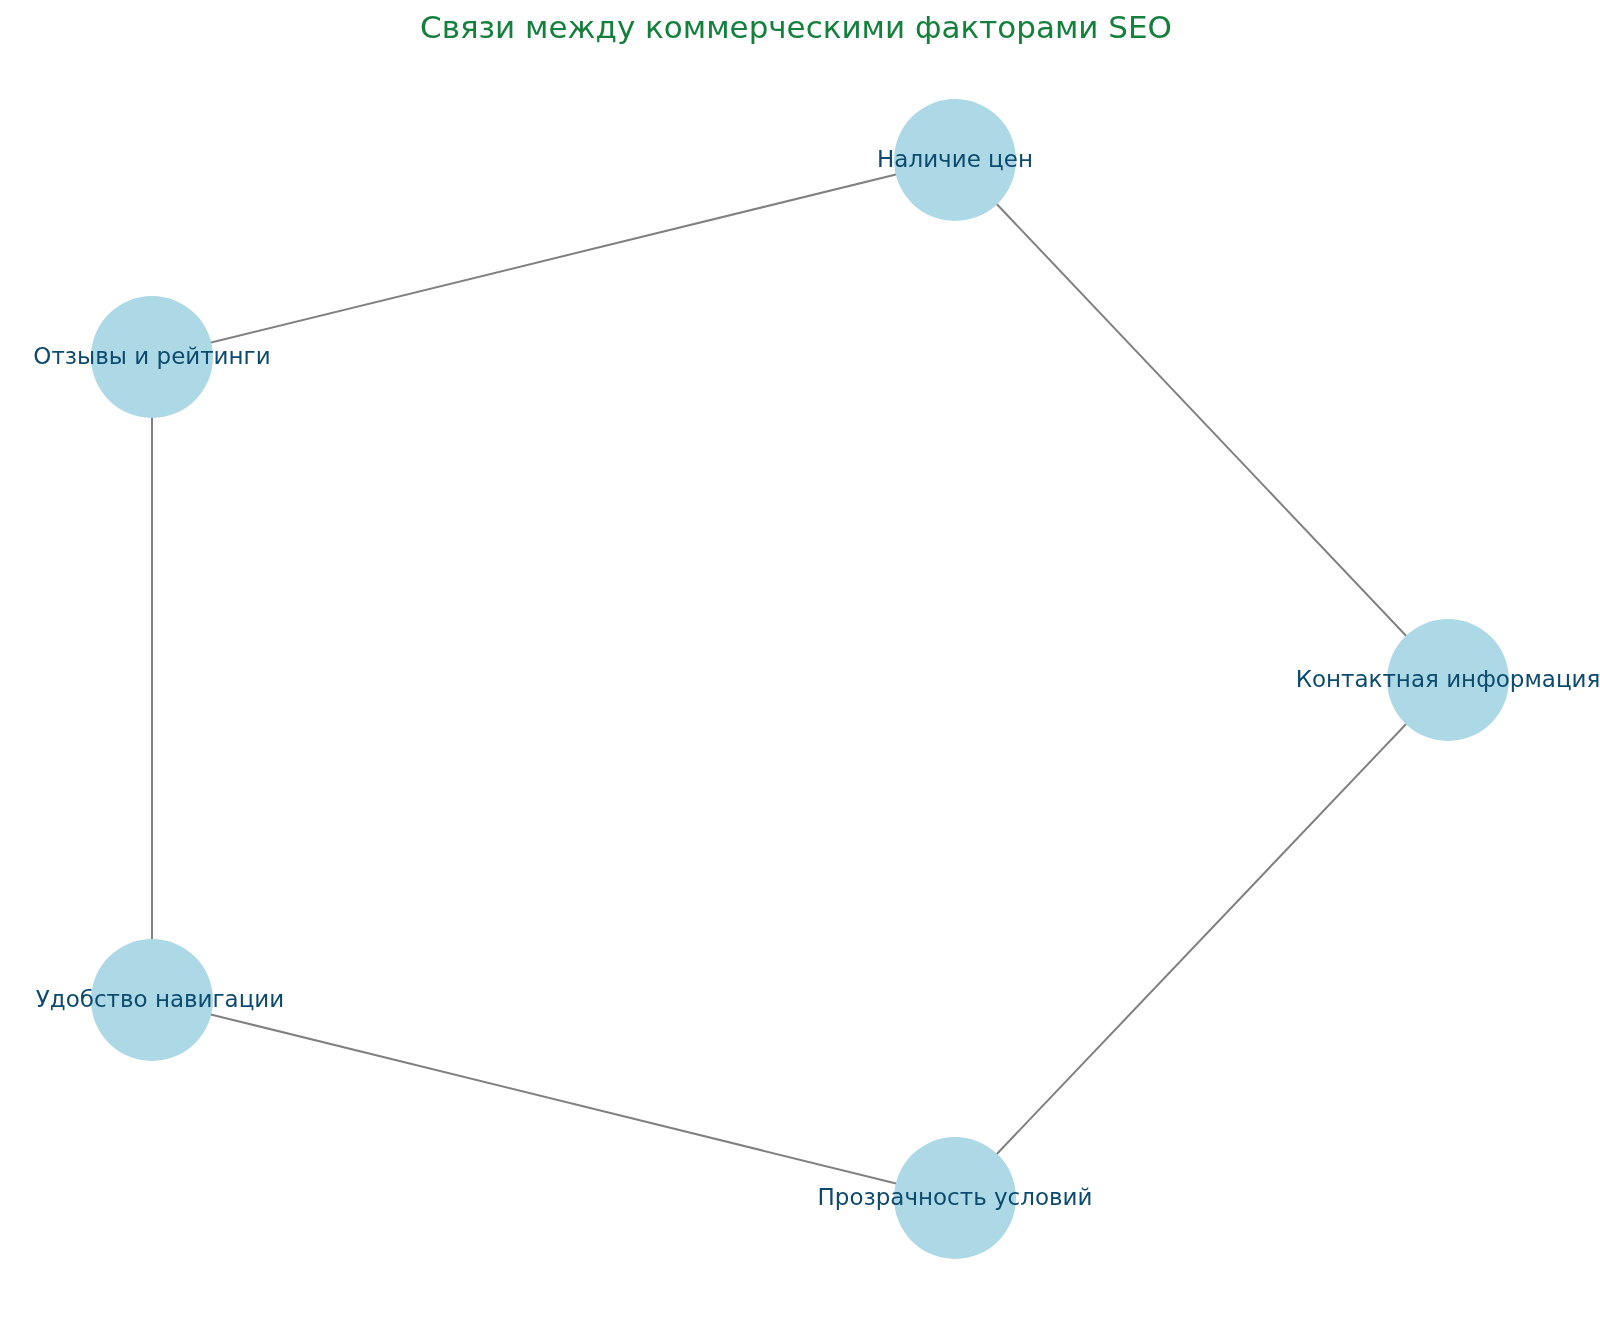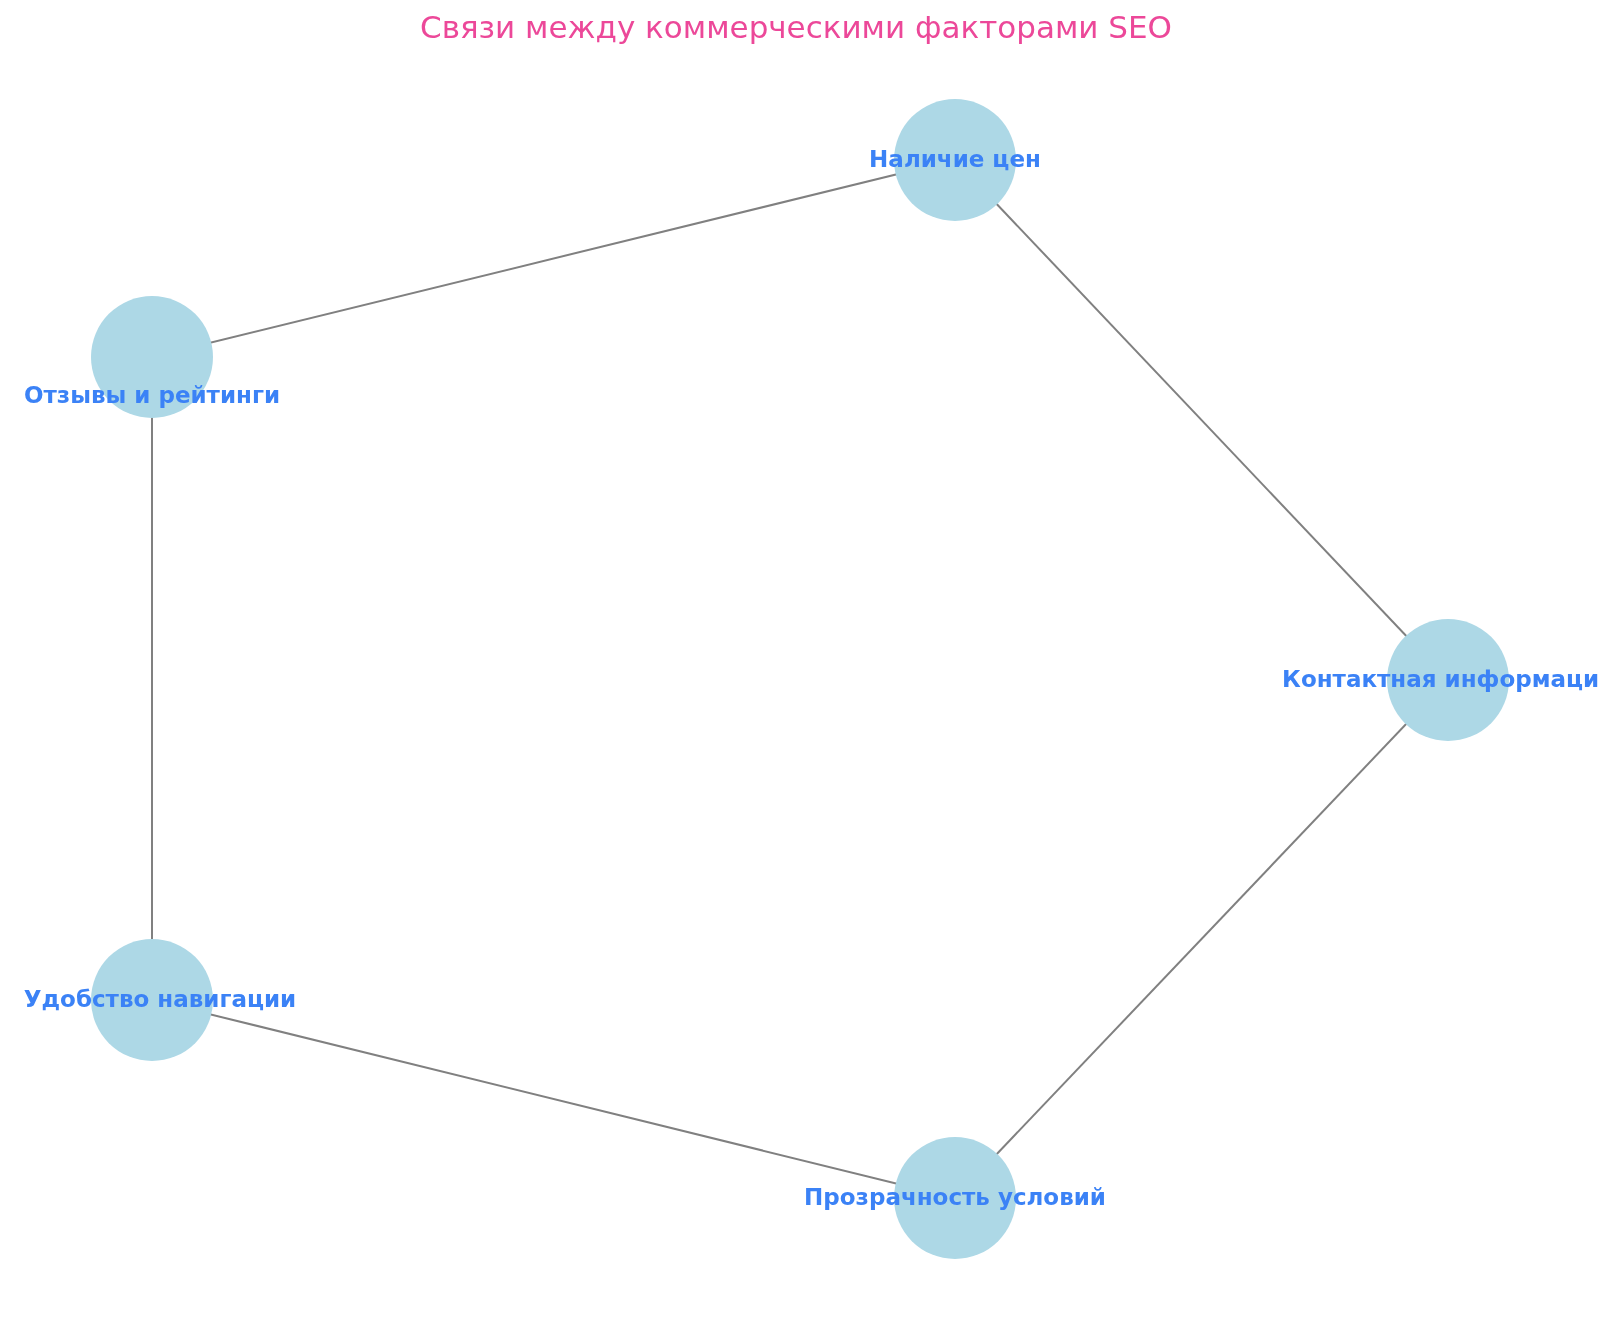--- a/index.html
+++ b/index.html
@@ -28,7 +28,7 @@
     white-space: nowrap;
     font-size: 31px;
     font-weight: 400;
-    color: #ec4899;
+    color: #15803d;
   }
   .node-label {
     position: absolute;

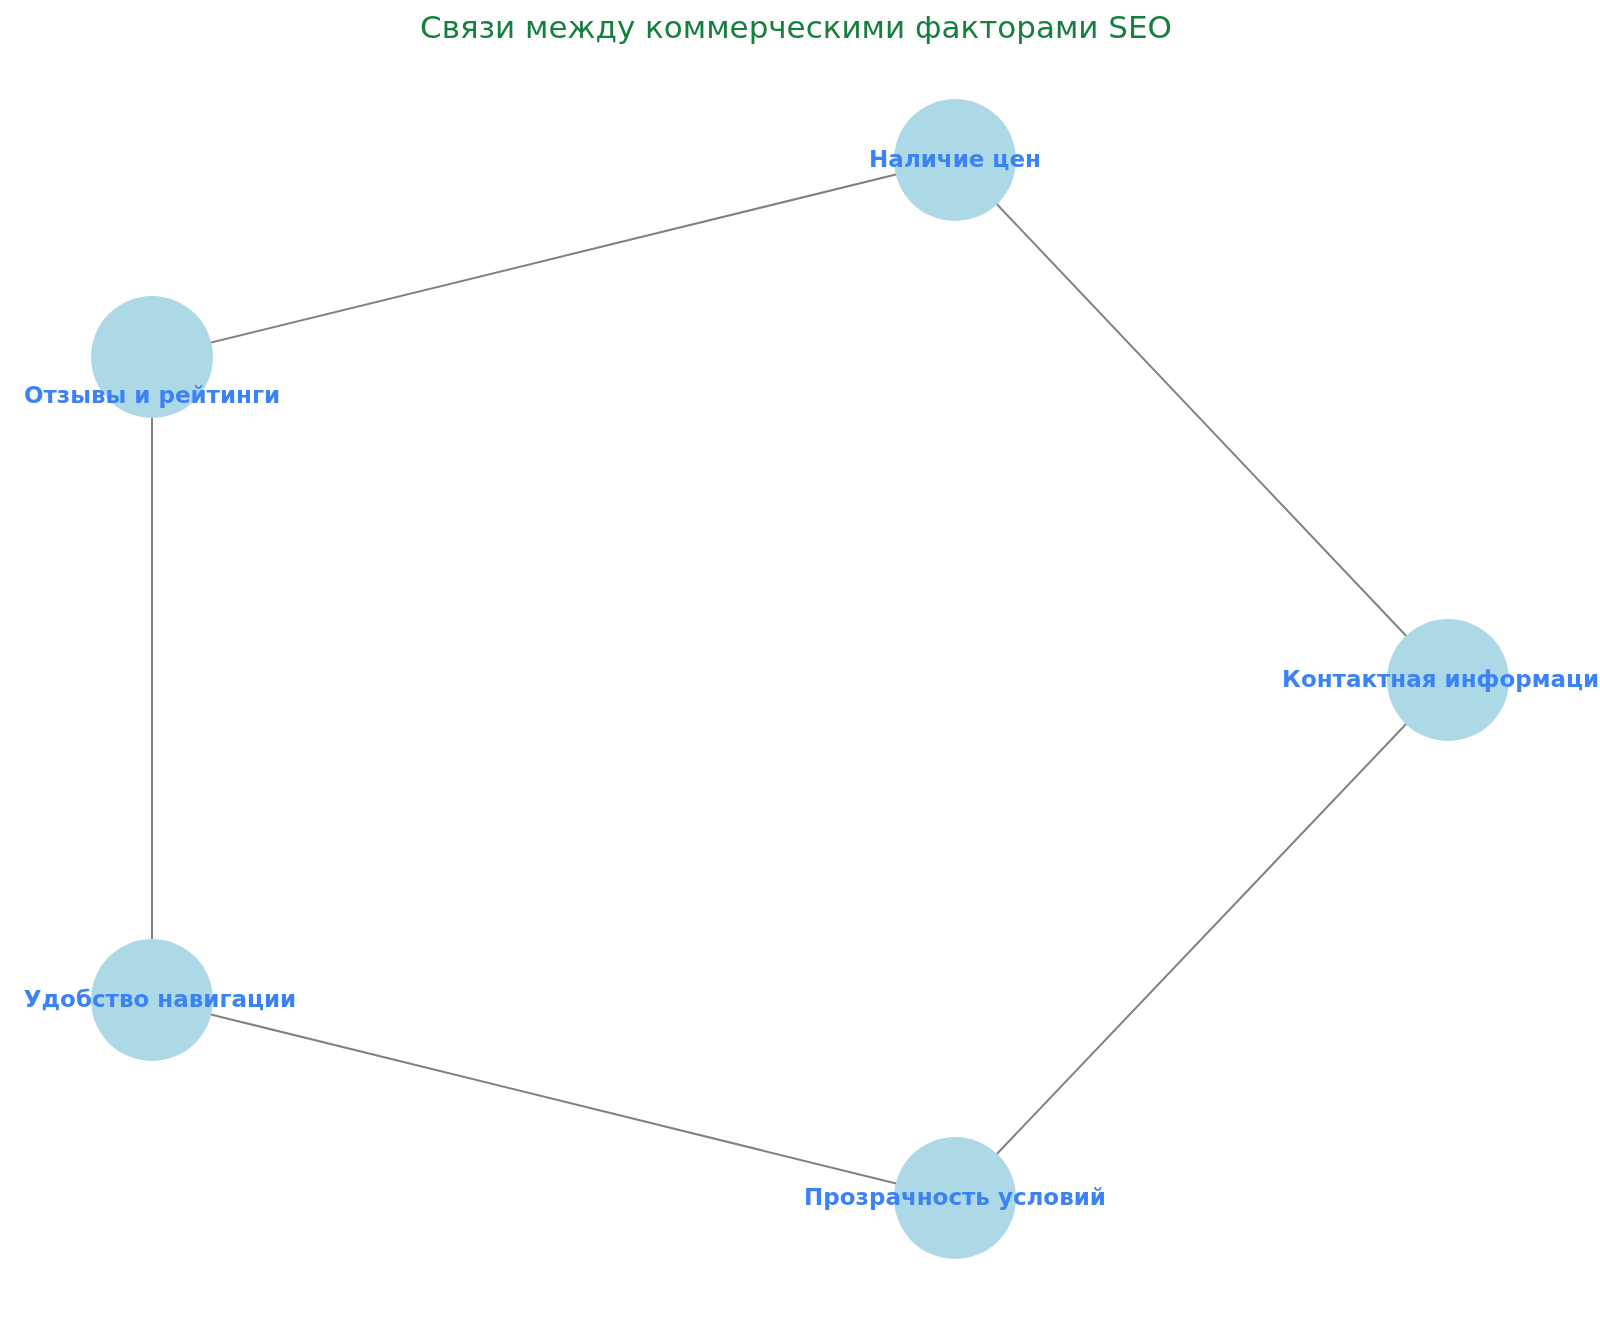--- a/index.html
+++ b/index.html
@@ -35,8 +35,8 @@
     transform: translate(-50%, -50%);
     white-space: nowrap;
     font-size: 23px;
-    font-weight: bold;
-    color: #3b82f6;
+    font-weight: normal;
+    color: #0c4a6e;
     line-height: 1.1;
   }
 </style>

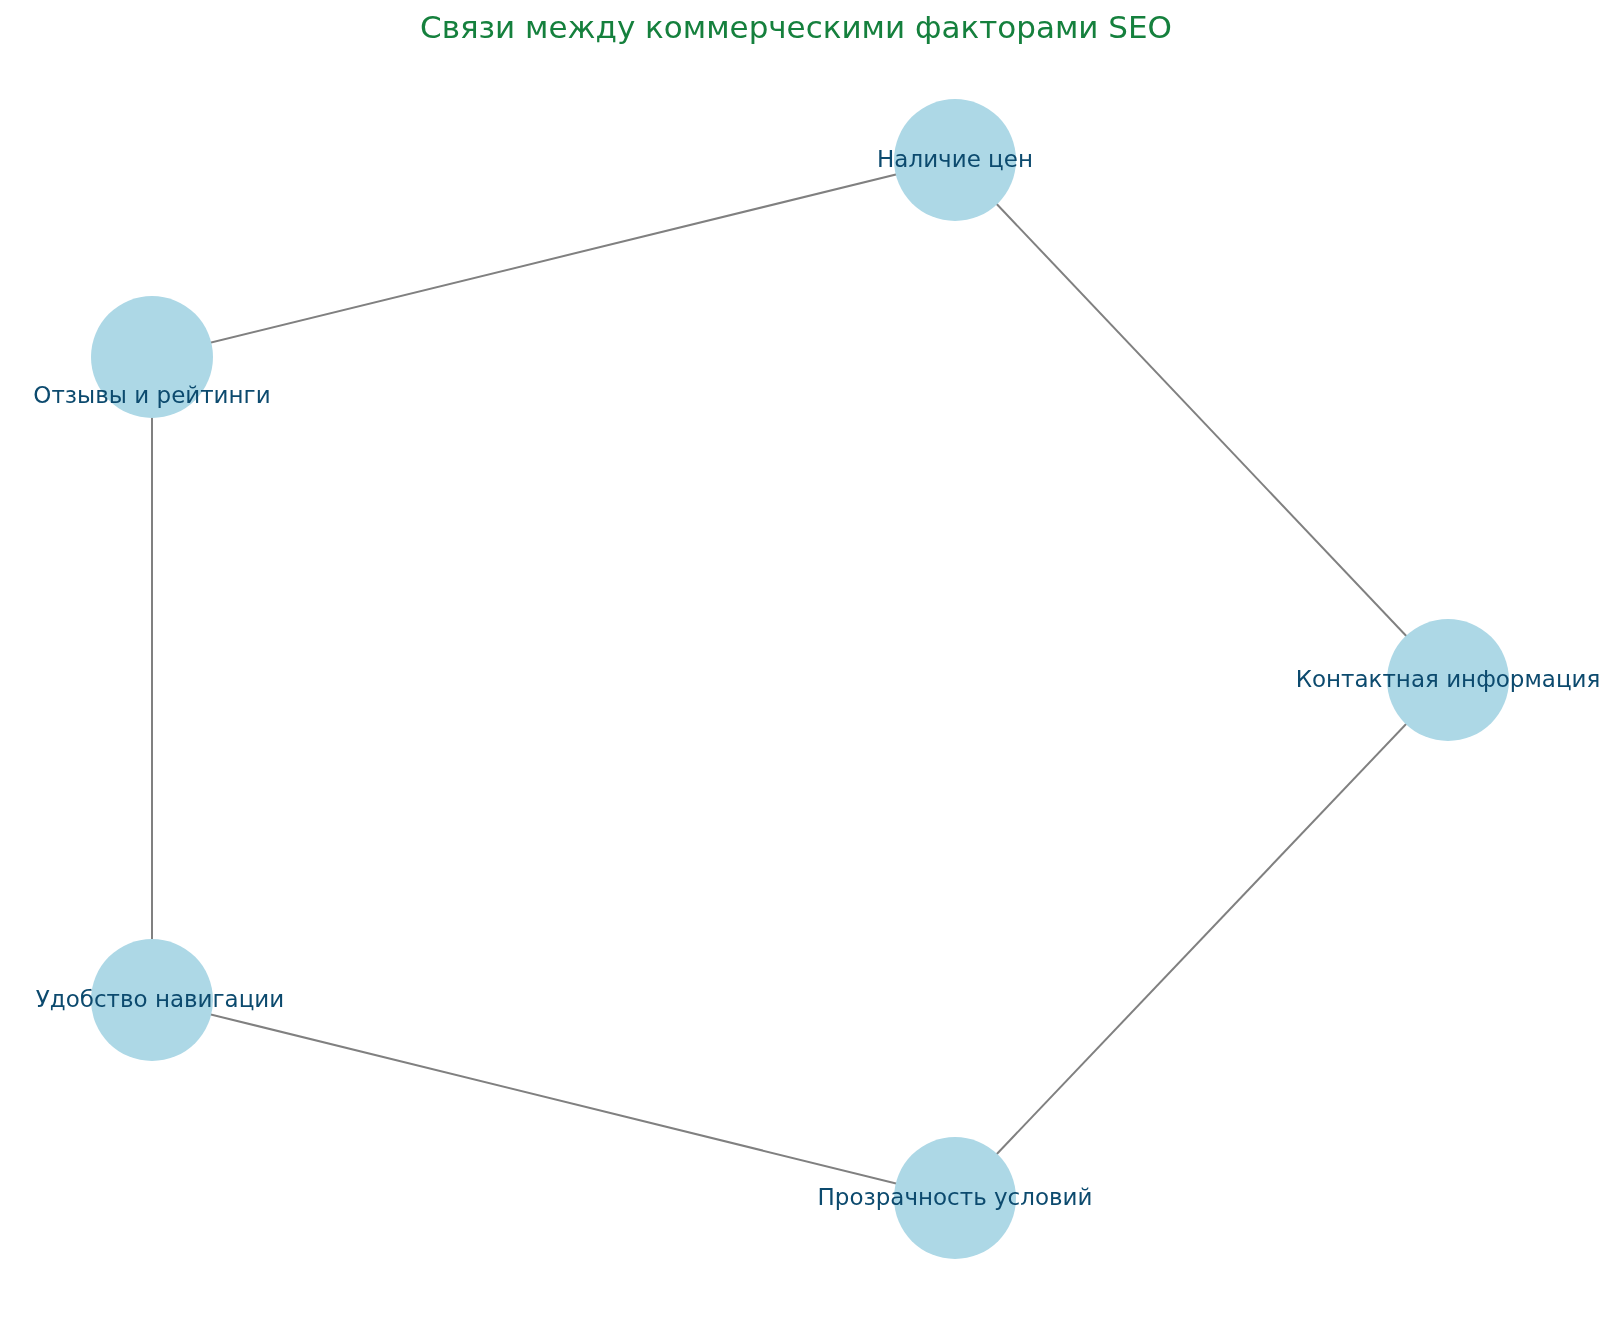--- a/index.html
+++ b/index.html
@@ -58,7 +58,7 @@
     </svg>
   <div id="labels">
       <div class="node-label" style="left: 955px; top: 160px;">Наличие цен</div>
-      <div class="node-label" style="left: 152px; top: 357px; margin-top: 39px;">Отзывы и рейтинги</div>
+      <div class="node-label" style="left: 152px; top: 357px;">Отзывы и рейтинги</div>
       <div class="node-label" style="left: 1448px; top: 680px;">Контактная информация</div>
       <div class="node-label" style="left: 160px; top: 1000px;">Удобство навигации</div>
       <div class="node-label" style="left: 955px; top: 1198px;">Прозрачность условий</div>

